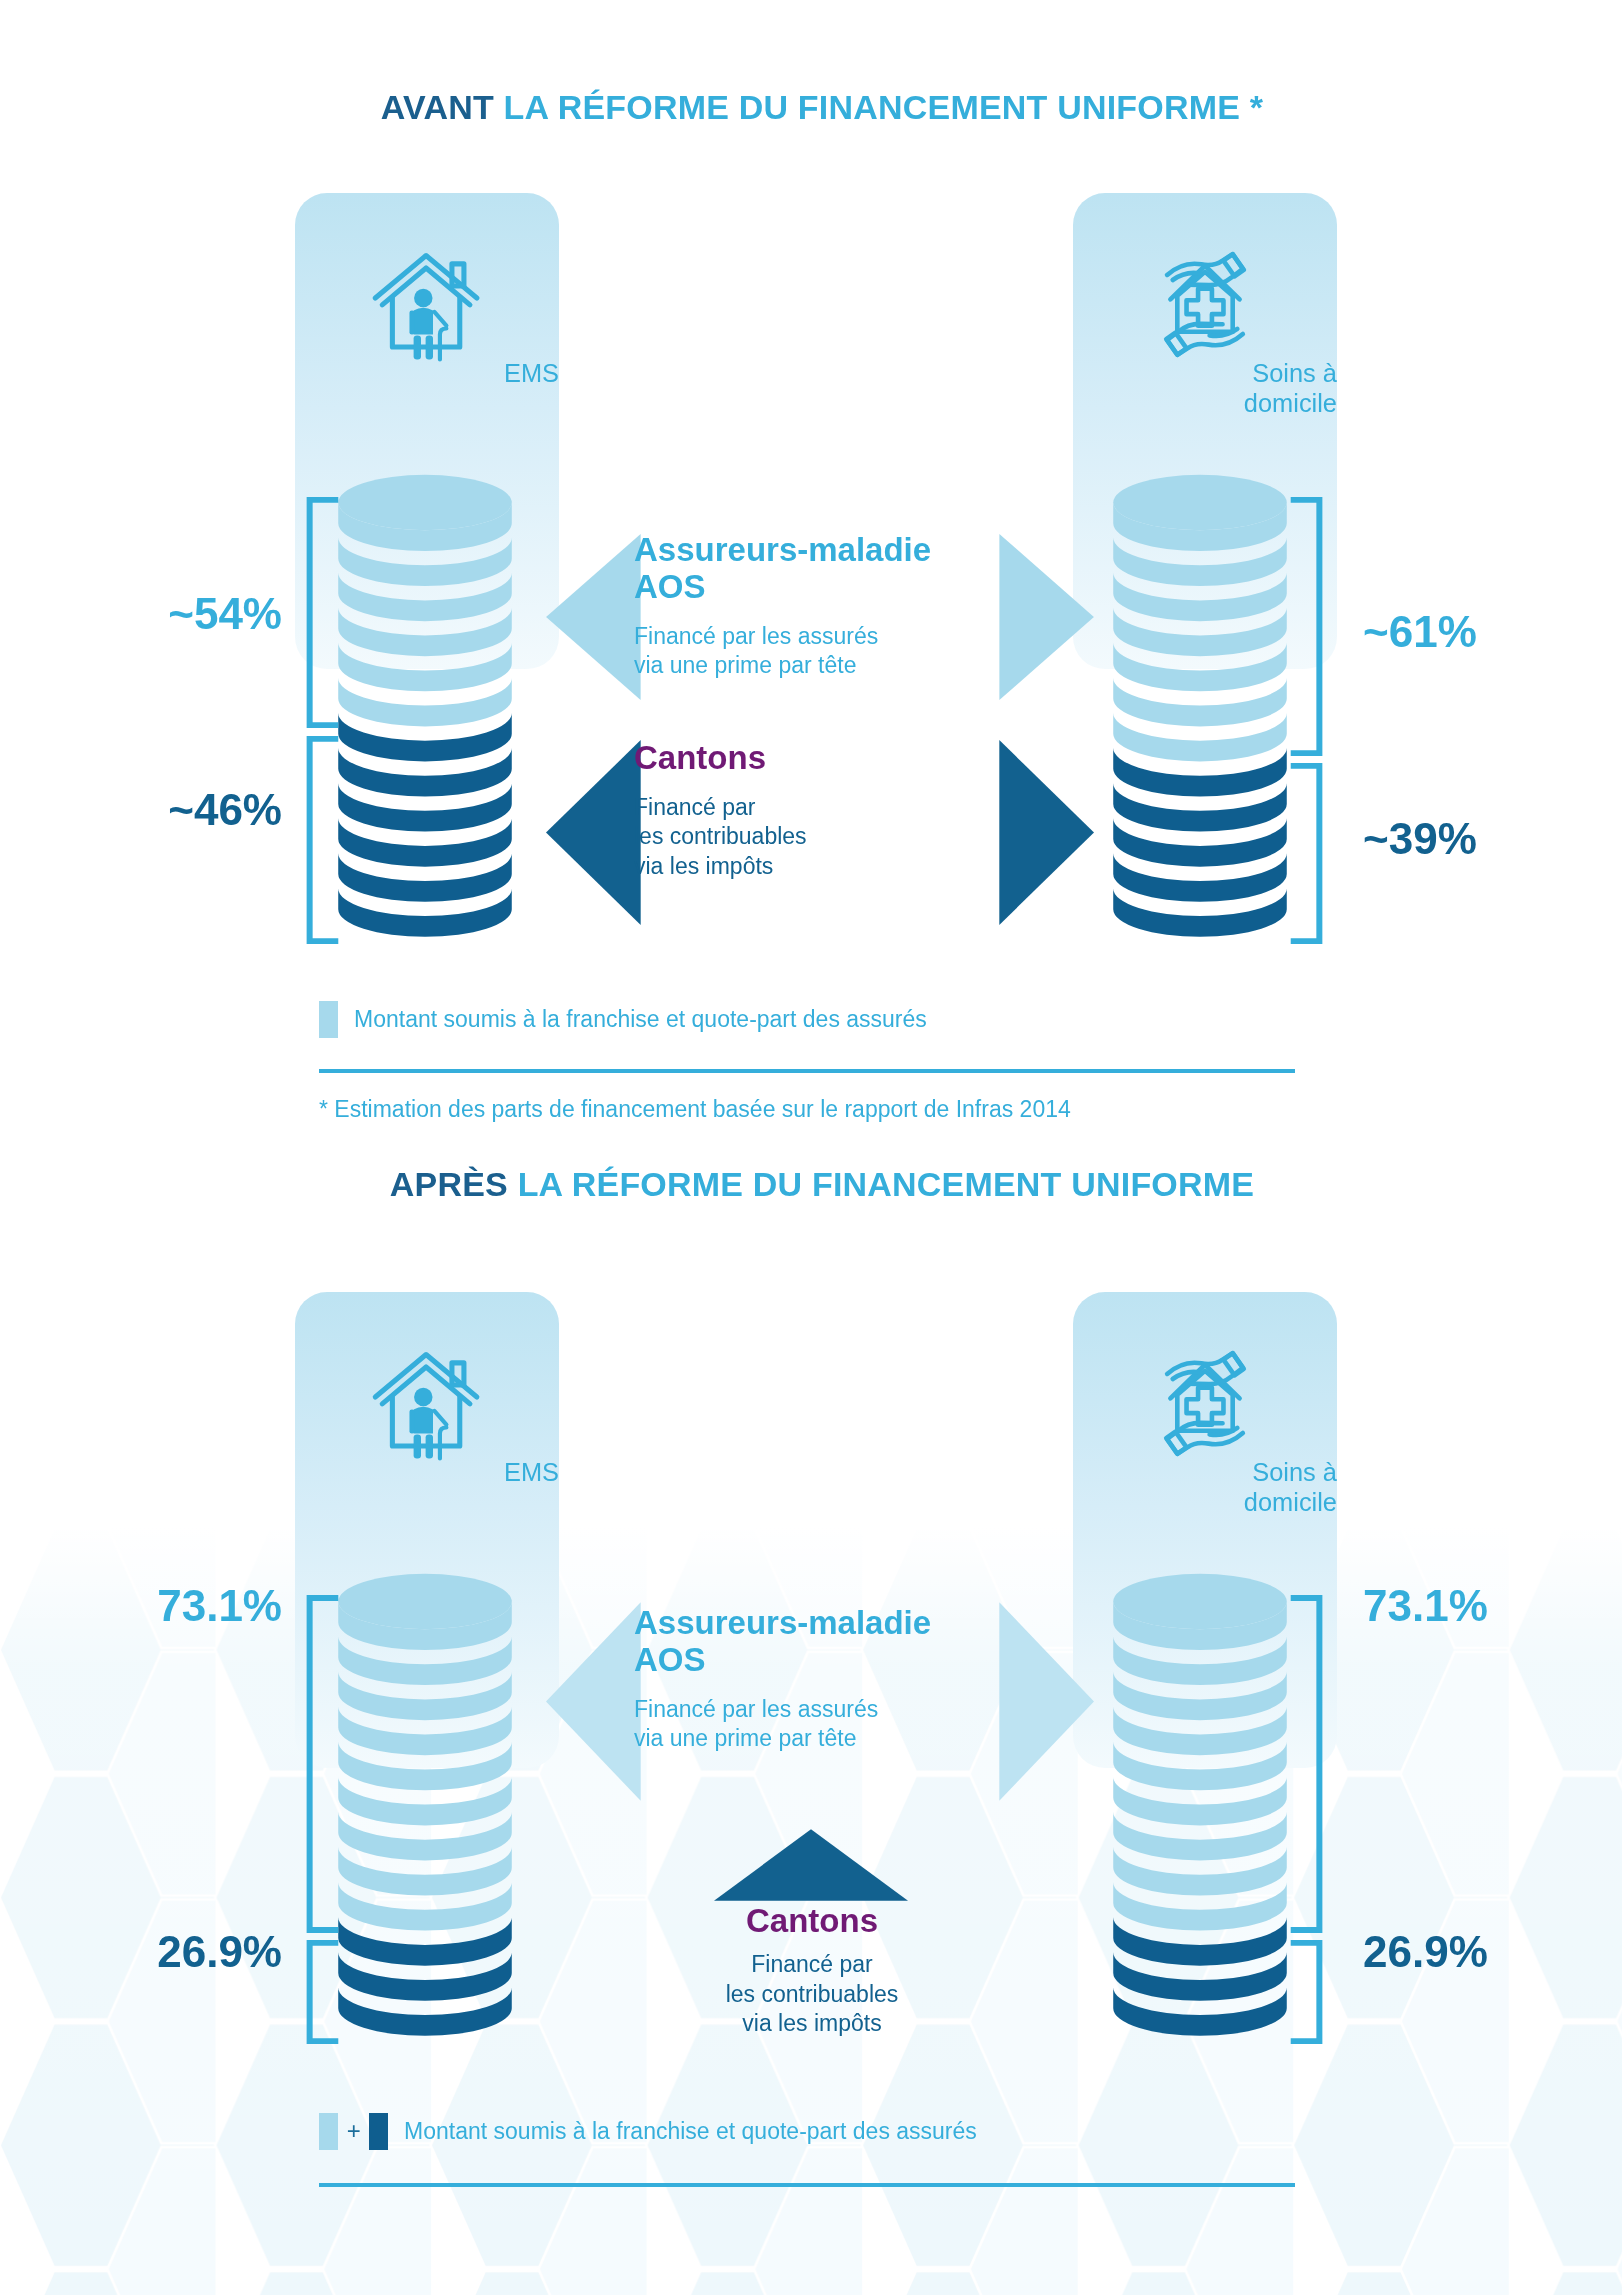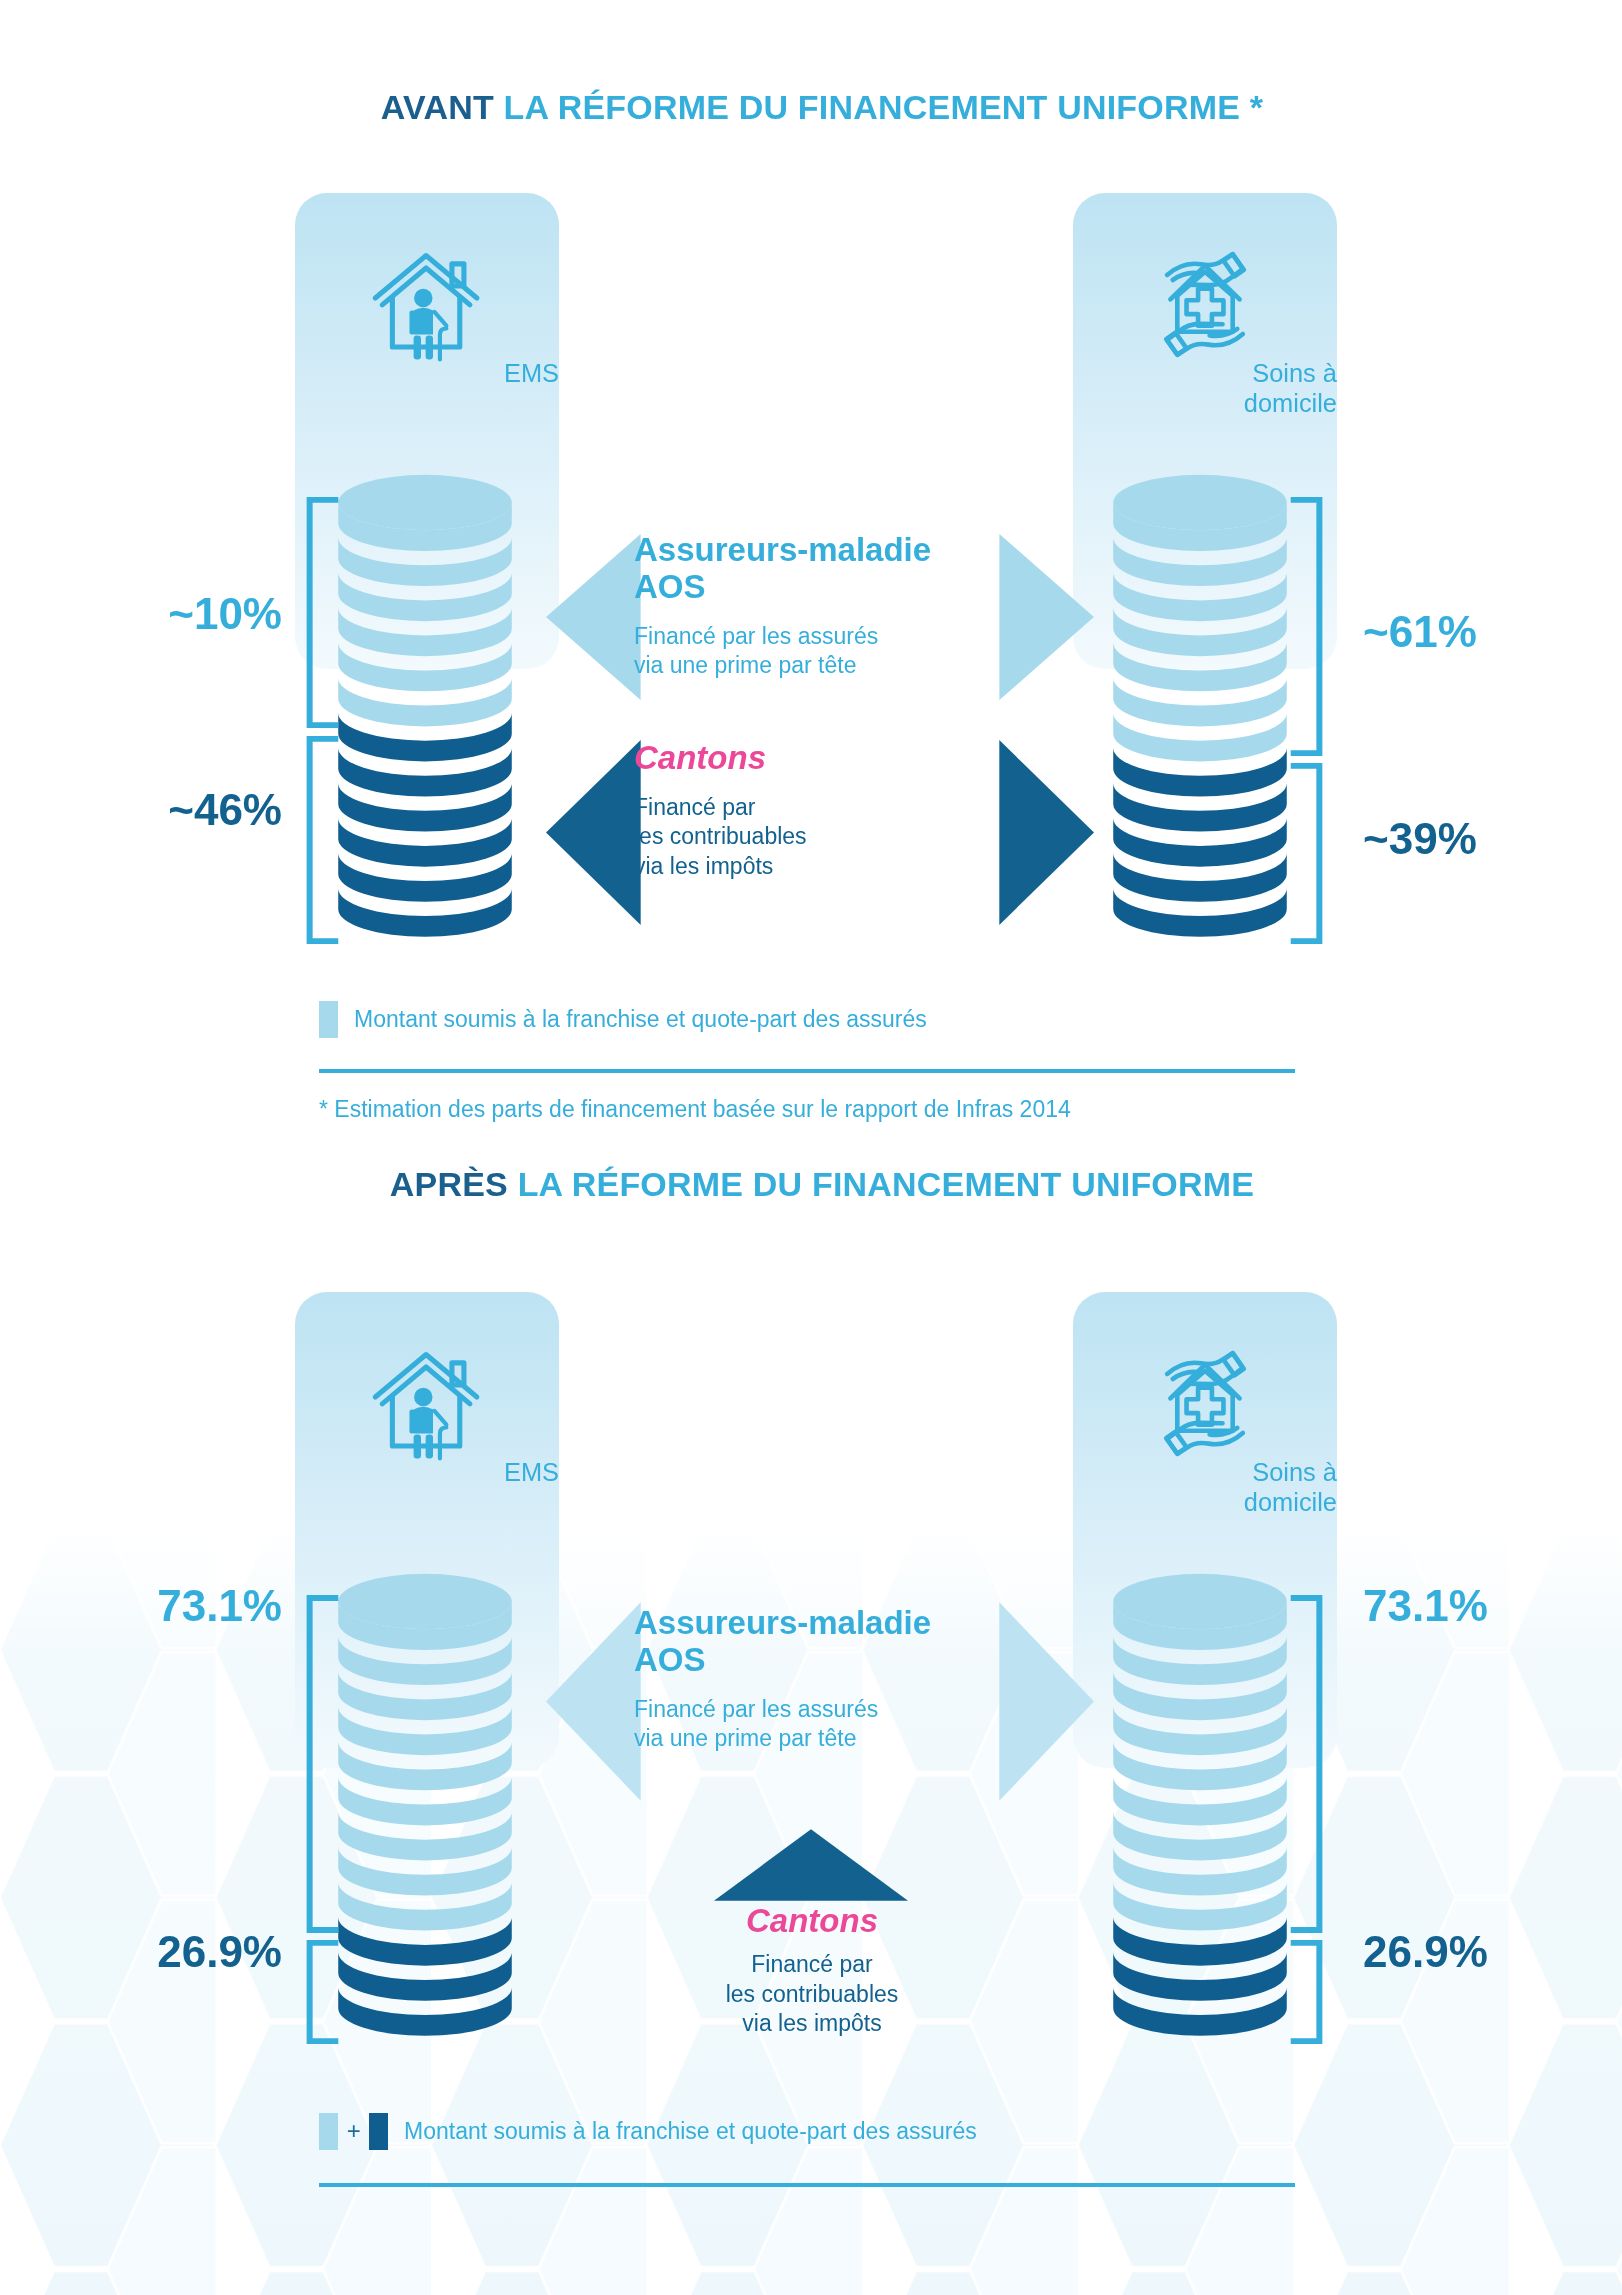--- a/index.html
+++ b/index.html
@@ -234,7 +234,7 @@
     <path d="M8 6 L70 6 L70 386 L8 386" fill="none" stroke="#35aedb" stroke-width="13"></path>
   </svg>
 
-  <div class="pct light l" style="left:65px;top:589px;width:217px;">~10%</div>
+  <div class="pct light l" style="left:65px;top:589px;width:217px;">~54%</div>
   <div class="pct dark l" style="left:65px;top:785px;width:217px;">~46%</div>
   <div class="pct light r" style="left:1343px;top:607px;width:217px;">~61%</div>
   <div class="pct dark r" style="left:1343px;top:814px;width:217px;">~39%</div>

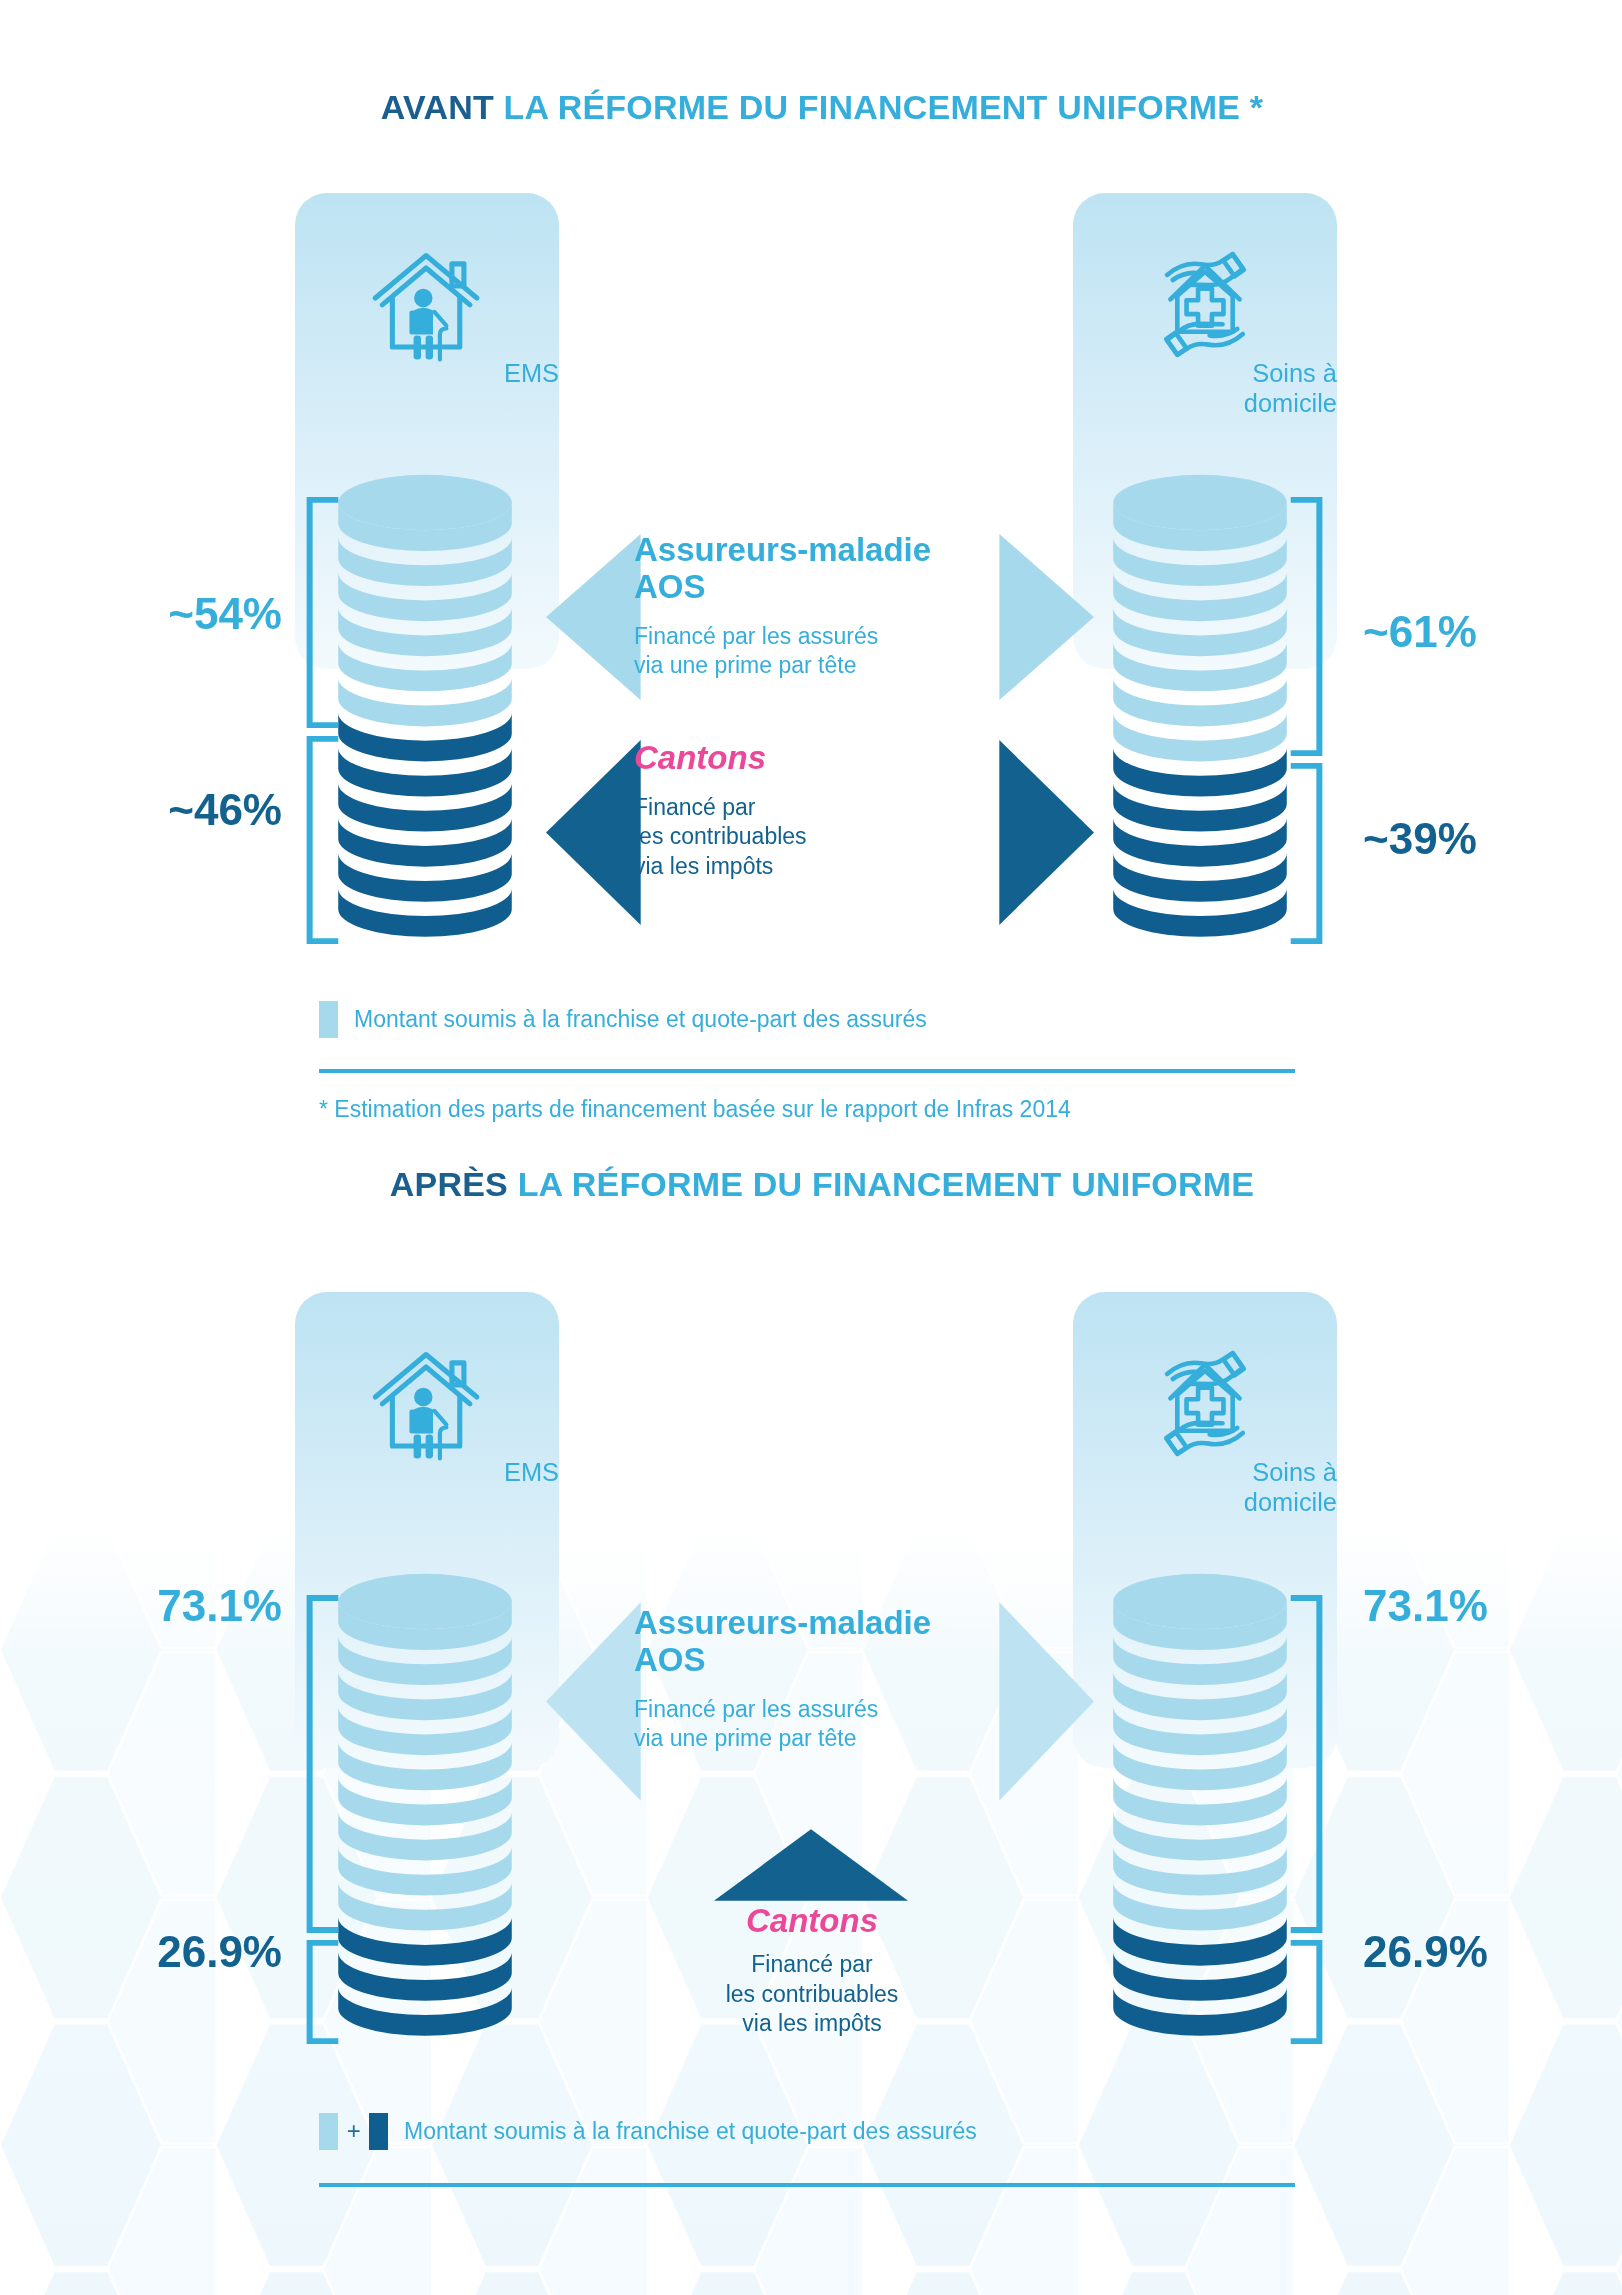--- a/index.html
+++ b/index.html
@@ -80,7 +80,7 @@
   }
   .c-light h3{color:#35aedb;}
   .c-light p{color:#35aedb;}
-  .c-dark h3{color:#ec4899;font-style:italic;}
+  .c-dark h3{color:#701a75;}
   .c-dark p{color:#12618f;}
   .ctr.center-al{text-align:center;}
 

